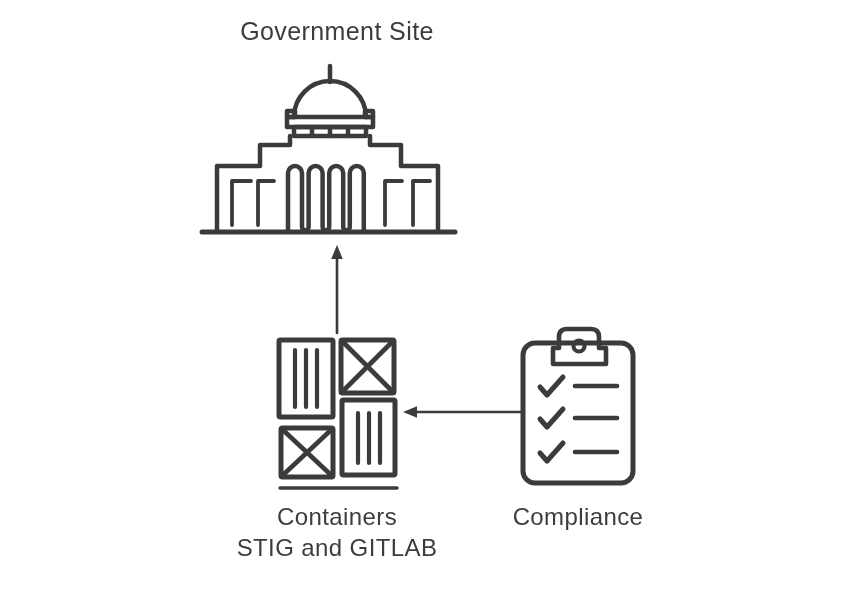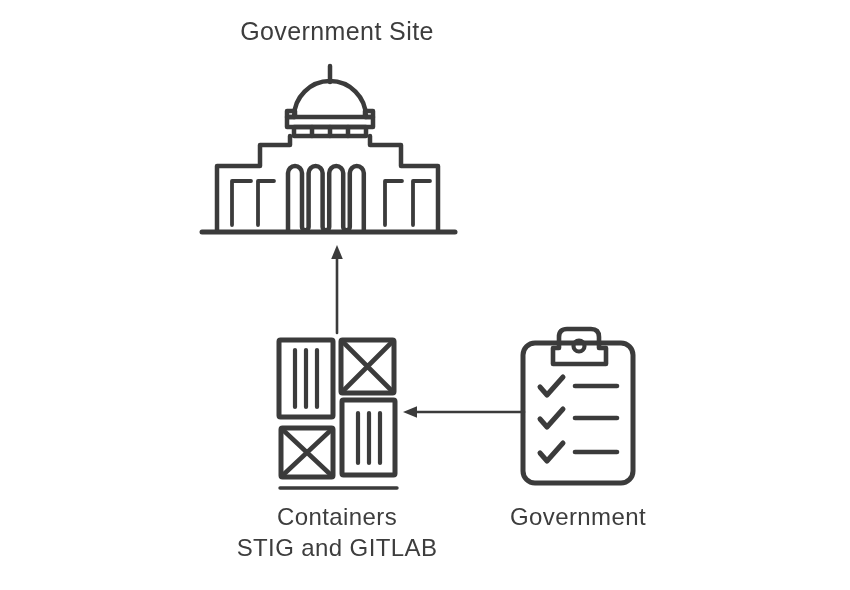--- a/index.html
+++ b/index.html
@@ -120,7 +120,7 @@
     <div>STIG and GITLAB</div>
   </div>
 
-  <div class="label compliance">Government</div>
+  <div class="label compliance">Compliance</div>
 
 </div>
 

